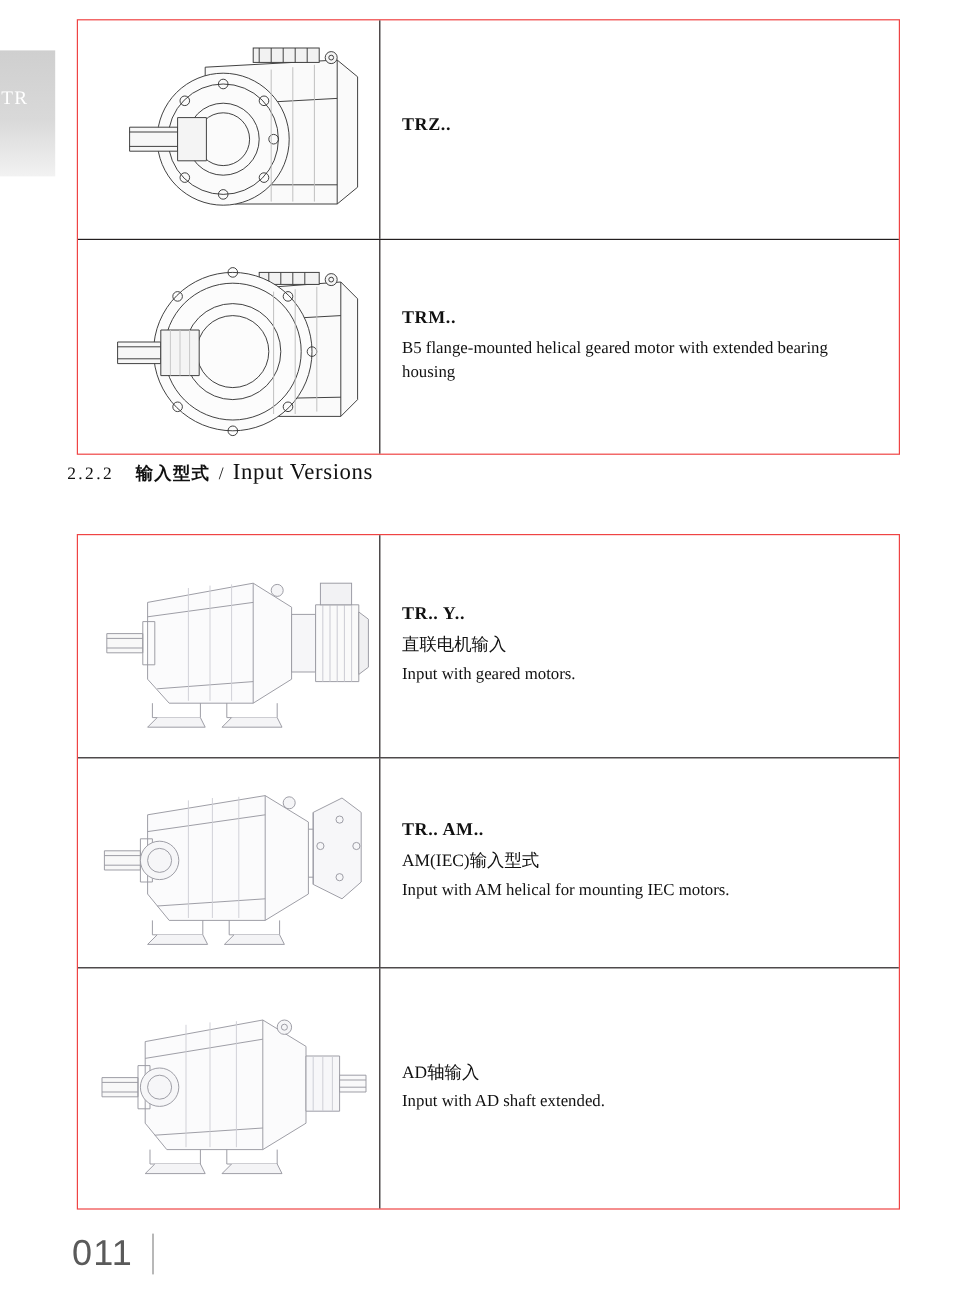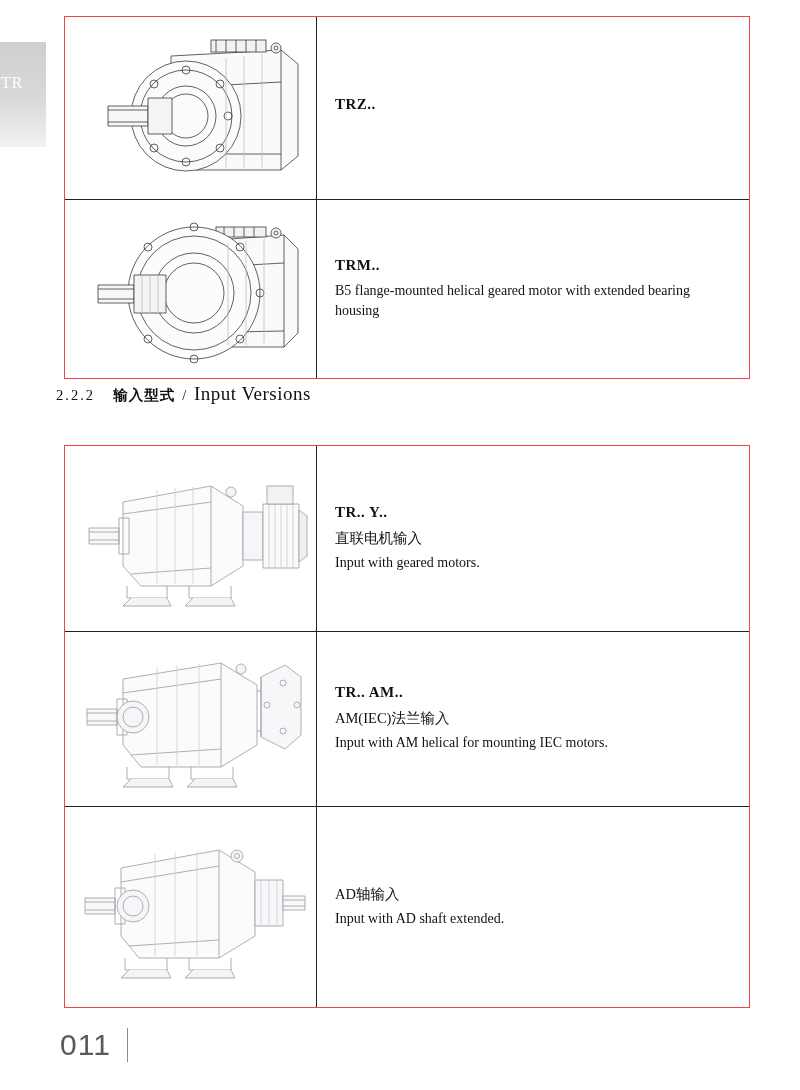--- a/index.html
+++ b/index.html
@@ -299,7 +299,7 @@
     </div>
     <div class="cell-txt">
       <div class="code">TR.. AM..</div>
-      <div class="zh">AM(IEC)法兰输入</div>
+      <div class="zh">AM(IEC)输入型式</div>
       <div class="en">Input with AM helical for mounting IEC motors.</div>
     </div>
   </div>

